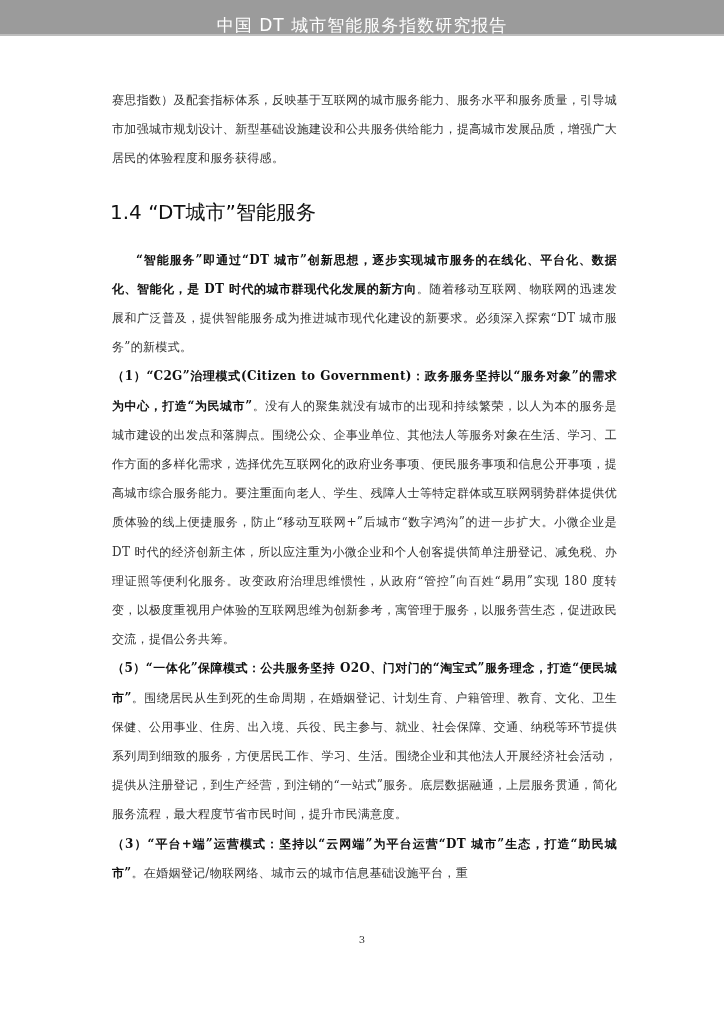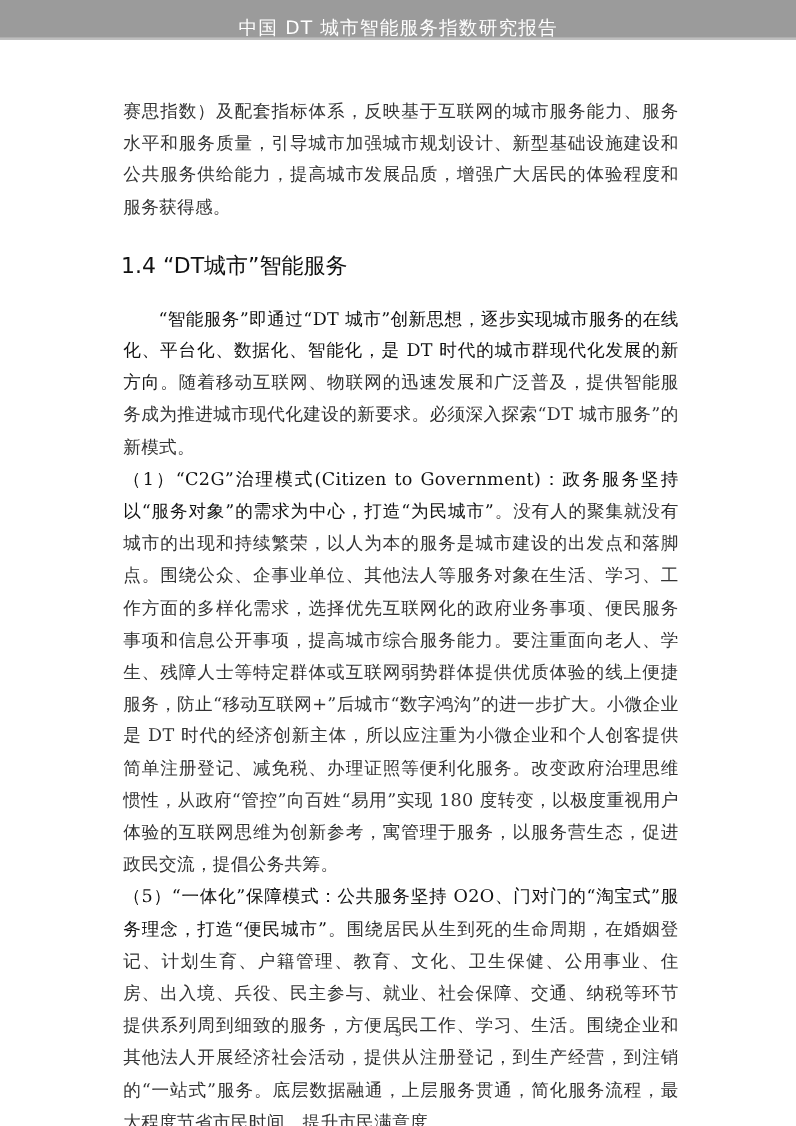--- a/index.html
+++ b/index.html
@@ -41,7 +41,7 @@
     width: 505px;
   }
   .para {
-    font-size: 16px;
+    font-size: 12px;
     line-height: 29.2px;
     margin: 0;
     text-align: justify;

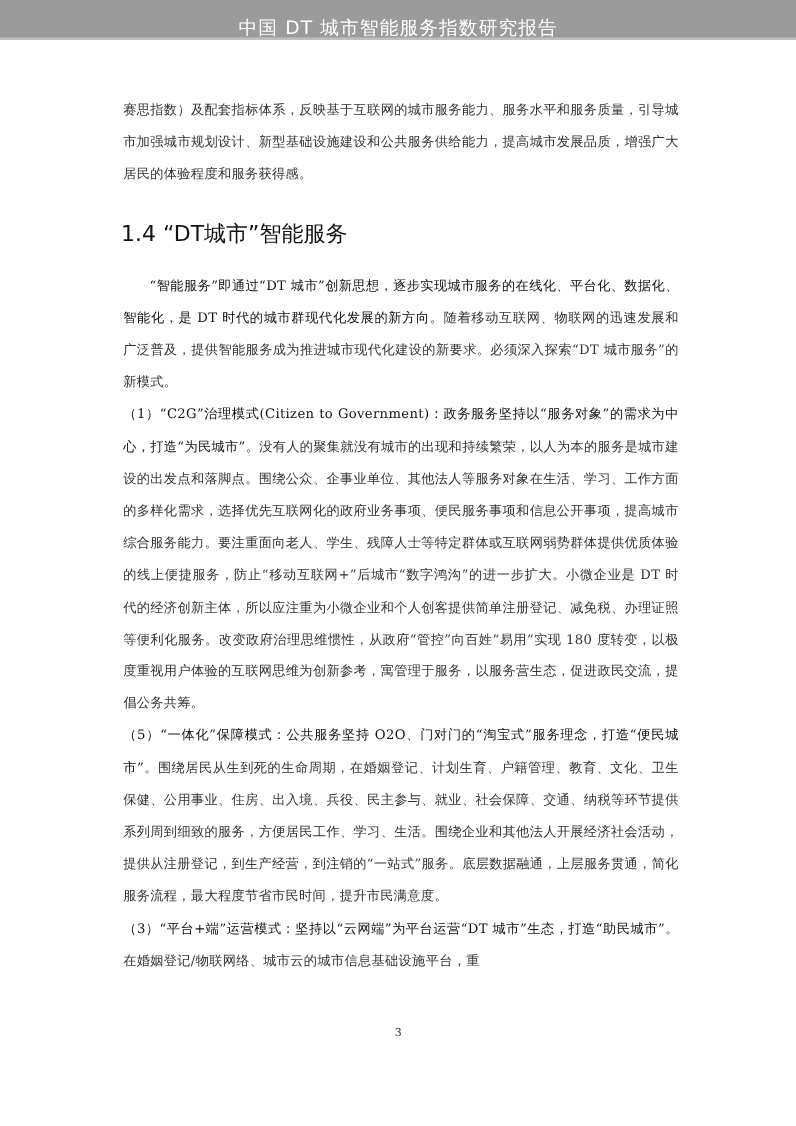--- a/index.html
+++ b/index.html
@@ -53,7 +53,7 @@
     text-indent: 2em;
   }
   .bold {
-    font-weight: normal;
+    font-weight: bold;
     color: #111;
   }
   .section-heading {

